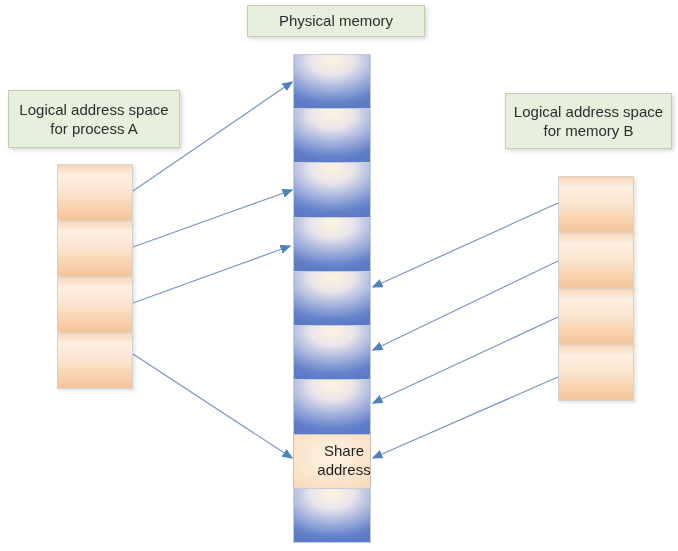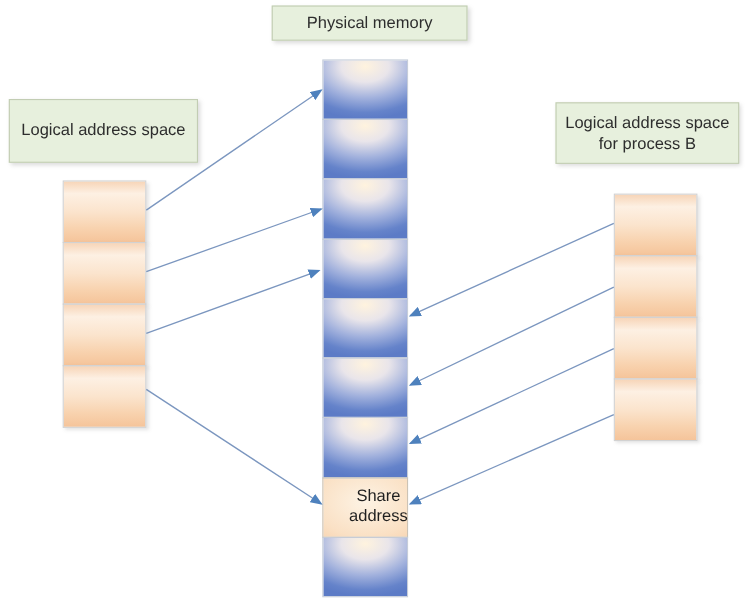--- a/index.html
+++ b/index.html
@@ -62,6 +62,7 @@
 
   <div class="green-label" id="process-a-label">
     <span>Logical address space</span>
+    <span>for process A</span>
   </div>
 
   <div class="green-label" id="process-b-label">

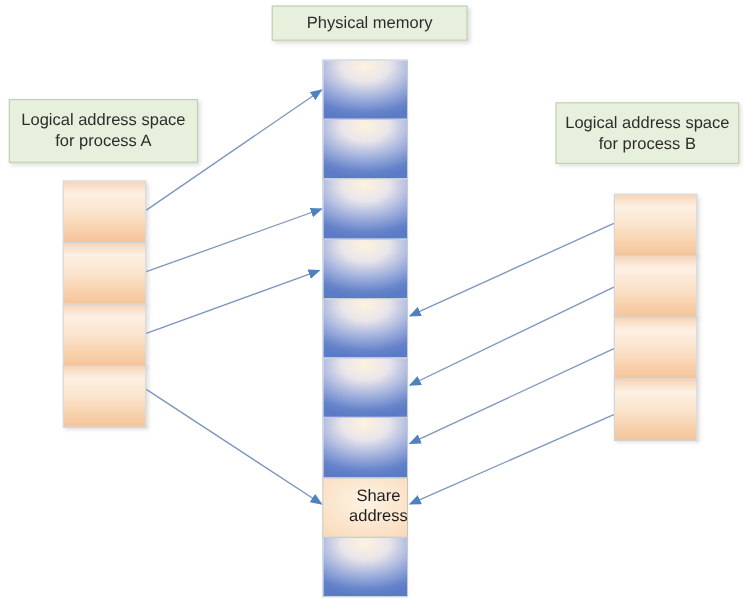--- a/index.html
+++ b/index.html
@@ -67,7 +67,7 @@
 
   <div class="green-label" id="process-b-label">
     <span>Logical address space</span>
-    <span>for process B</span>
+    <span>for memory B</span>
   </div>
 
   <div class="page-col" id="col-a">

